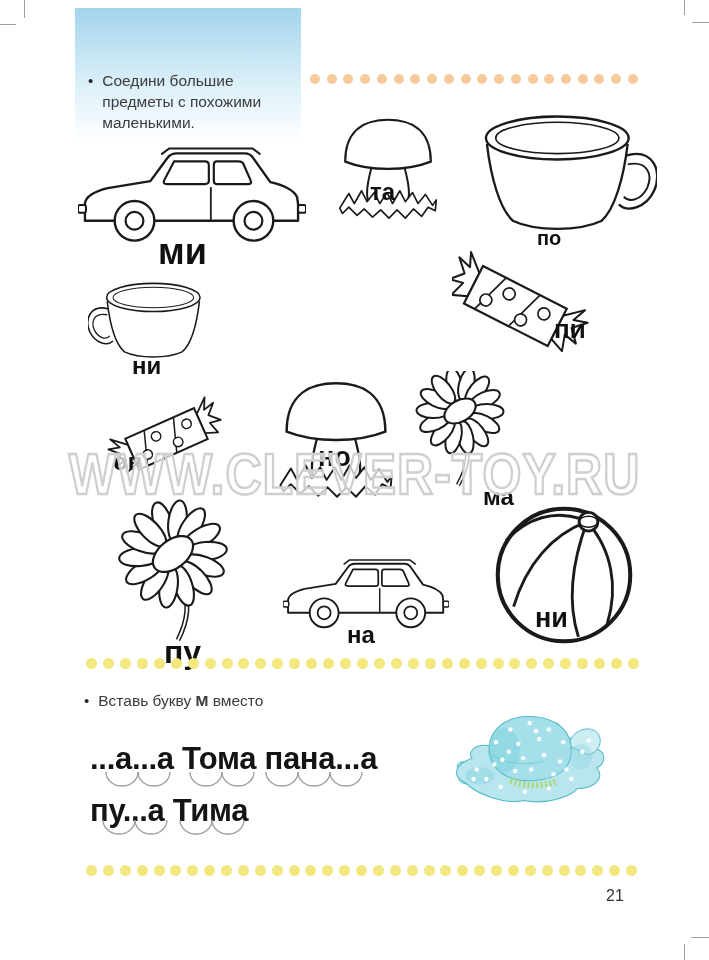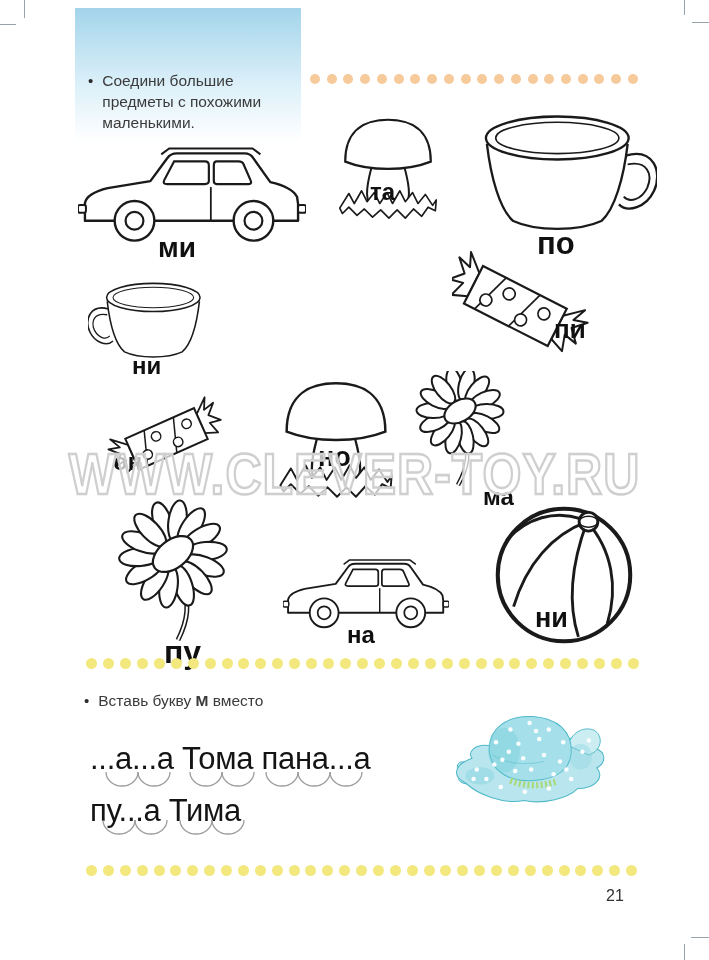--- a/index.html
+++ b/index.html
@@ -27,7 +27,7 @@
   .item{position:absolute;}
   .item svg{display:block;width:100%;height:100%;color:var(--ink,#1a1a1a);}
   .lbl{position:absolute;font-weight:700;color:#101010;line-height:1;margin-top:48px;}
-  #it-car-big{left:78px;top:142px;width:228px;height:106px}   #it-car-big .lbl{left:80px;top:44px;font-size:28px}
+  #it-car-big{left:78px;top:142px;width:228px;height:106px}   #it-car-big .lbl{left:80px;top:44px;font-size:36px}
   #it-mush-sm{left:337px;top:112px;width:102px;height:112px}  #it-mush-sm .lbl{left:33px;top:20px;font-size:24px}
   #it-cup-big{left:483px;top:110px;width:174px;height:140px}  #it-cup-big .lbl{left:54px;top:70px;font-size:31px}
   #it-cup-sm{left:88px;top:278px;width:114px;height:94px}     #it-cup-sm .lbl{left:44px;top:28px;font-size:24px}

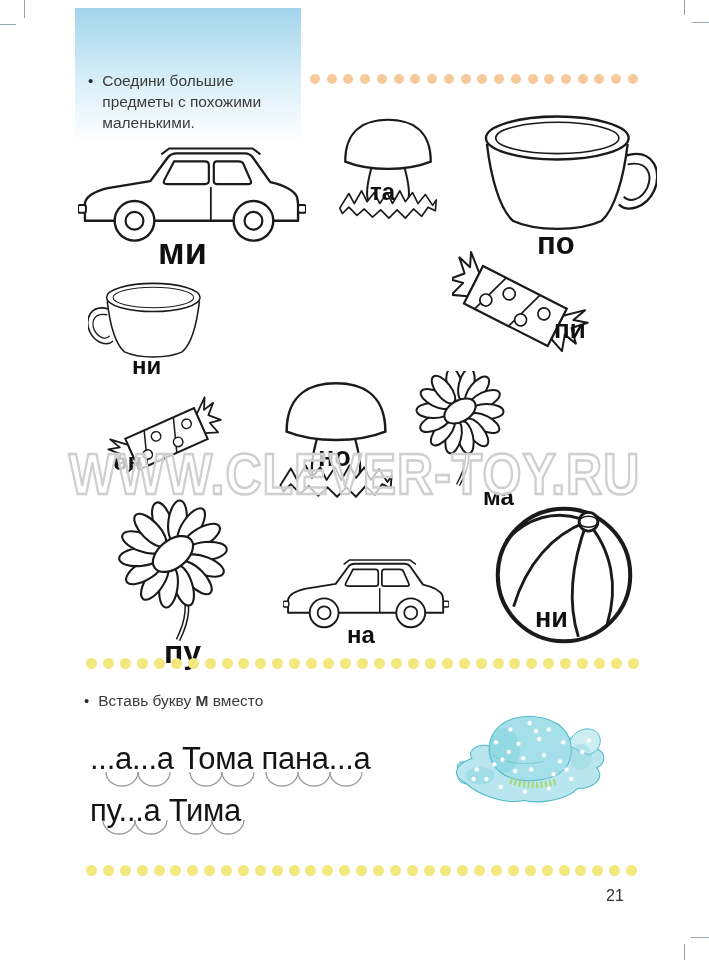--- a/index.html
+++ b/index.html
@@ -29,7 +29,7 @@
   .lbl{position:absolute;font-weight:700;color:#101010;line-height:1;margin-top:48px;}
   #it-car-big{left:78px;top:142px;width:228px;height:106px}   #it-car-big .lbl{left:80px;top:44px;font-size:36px}
   #it-mush-sm{left:337px;top:112px;width:102px;height:112px}  #it-mush-sm .lbl{left:33px;top:20px;font-size:24px}
-  #it-cup-big{left:483px;top:110px;width:174px;height:140px}  #it-cup-big .lbl{left:54px;top:70px;font-size:31px}
+  #it-cup-big{left:483px;top:110px;width:174px;height:140px}  #it-cup-big .lbl{left:54px;top:70px;font-size:20px}
   #it-cup-sm{left:88px;top:278px;width:114px;height:94px}     #it-cup-sm .lbl{left:44px;top:28px;font-size:24px}
   #it-ball-sm{left:283px;top:257px;width:78px;height:78px}    #it-ball-sm .lbl{left:24px;top:24px;font-size:21px}
   #it-candy-big{left:452px;top:250px;width:162px;height:122px}#it-candy-big .lbl{left:102px;top:18px;font-size:26px}

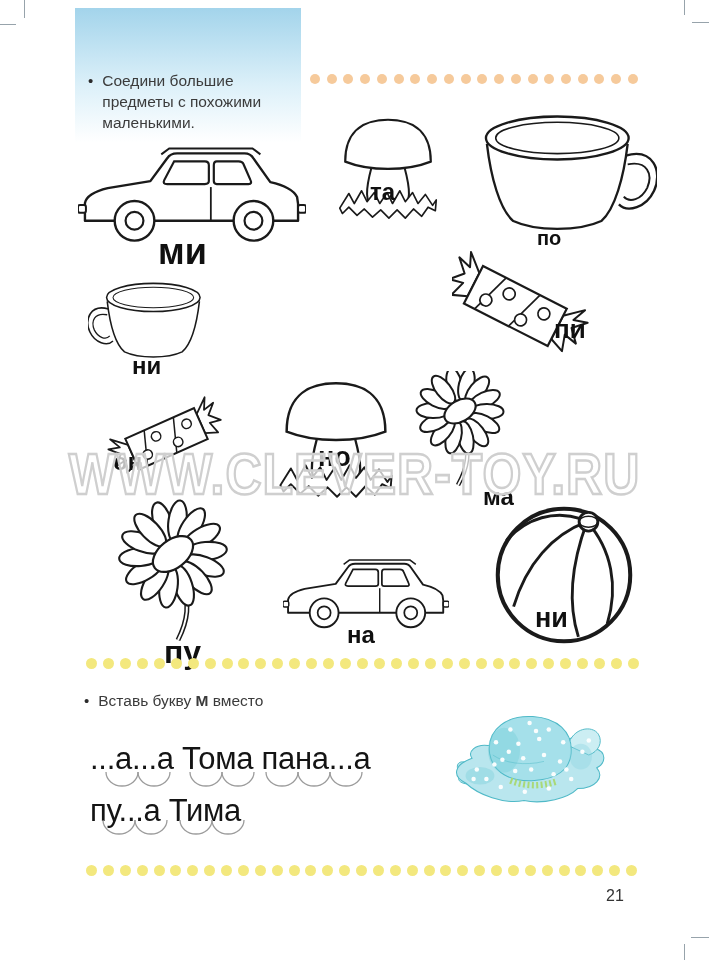--- a/index.html
+++ b/index.html
@@ -48,7 +48,7 @@
 
   
   .task2-text{left:84px;top:690px;width:230px;}
-  .word-line{position:absolute;left:90px;font-weight:400;color:#141414;font-size:31px;
+  .word-line{position:absolute;left:90px;font-weight:700;color:#141414;font-size:31px;
              letter-spacing:-0.3px;white-space:nowrap;}
   #words1{top:741px} #words2{top:793px}
   svg.arcs{position:absolute;overflow:visible;}

